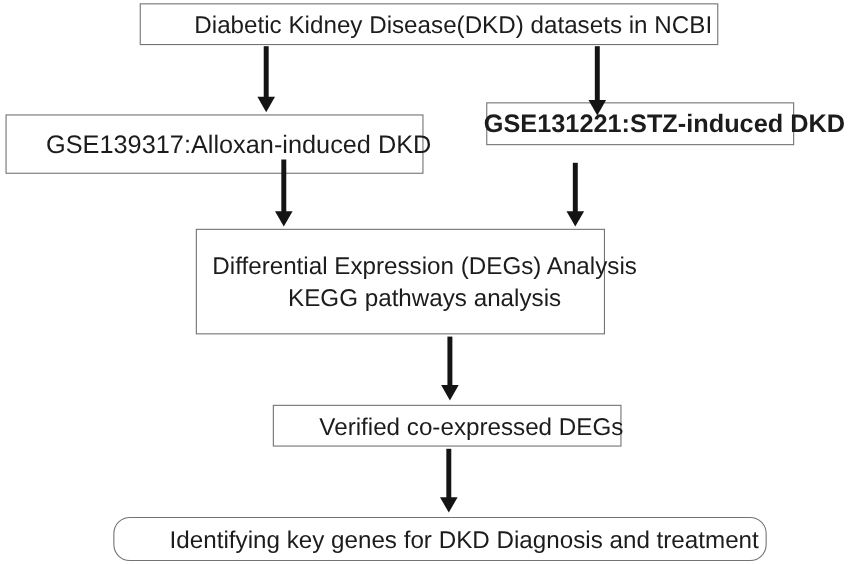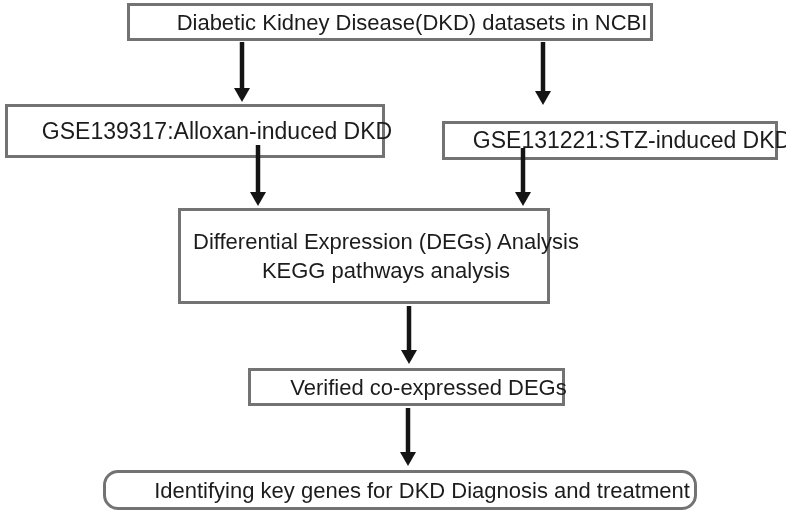--- a/index.html
+++ b/index.html
@@ -18,7 +18,7 @@
   .node {
     position: absolute;
     box-sizing: border-box;
-    border: 3px solid #737373;
+    border: 1px solid #737373;
     background: #ffffff;
     color: #1c1c1c;
     display: flex;

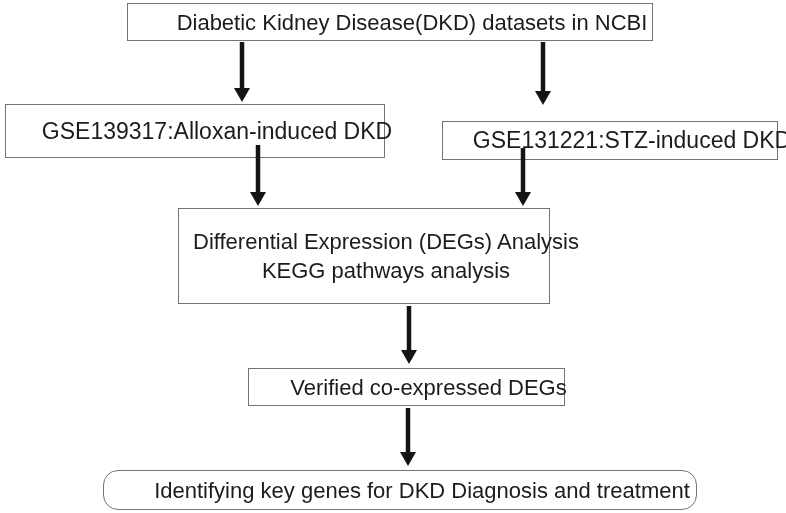--- a/index.html
+++ b/index.html
@@ -34,7 +34,7 @@
   .node .line { display: block; }
   #node-datasets  { left: 127px; top: 3px;   width: 526px; height: 38px; }
   #node-gse139317 { left: 5px;   top: 104px; width: 380px; height: 54px; font-size: 23px; }
-  #node-gse131221 { left: 442px; top: 121px; width: 336px; height: 39px; font-size: 23px; }
+  #node-gse131221 { left: 442px; top: 93px; width: 280px; height: 39px; font-size: 23px; font-weight: bold; }
   #node-analysis  { left: 178px; top: 208px; width: 372px; height: 96px; }
   #node-verified  { left: 248px; top: 368px; width: 317px; height: 38px; }
   #node-keygenes  { left: 103px; top: 470px; width: 594px; height: 40px; border-radius: 15px; }

